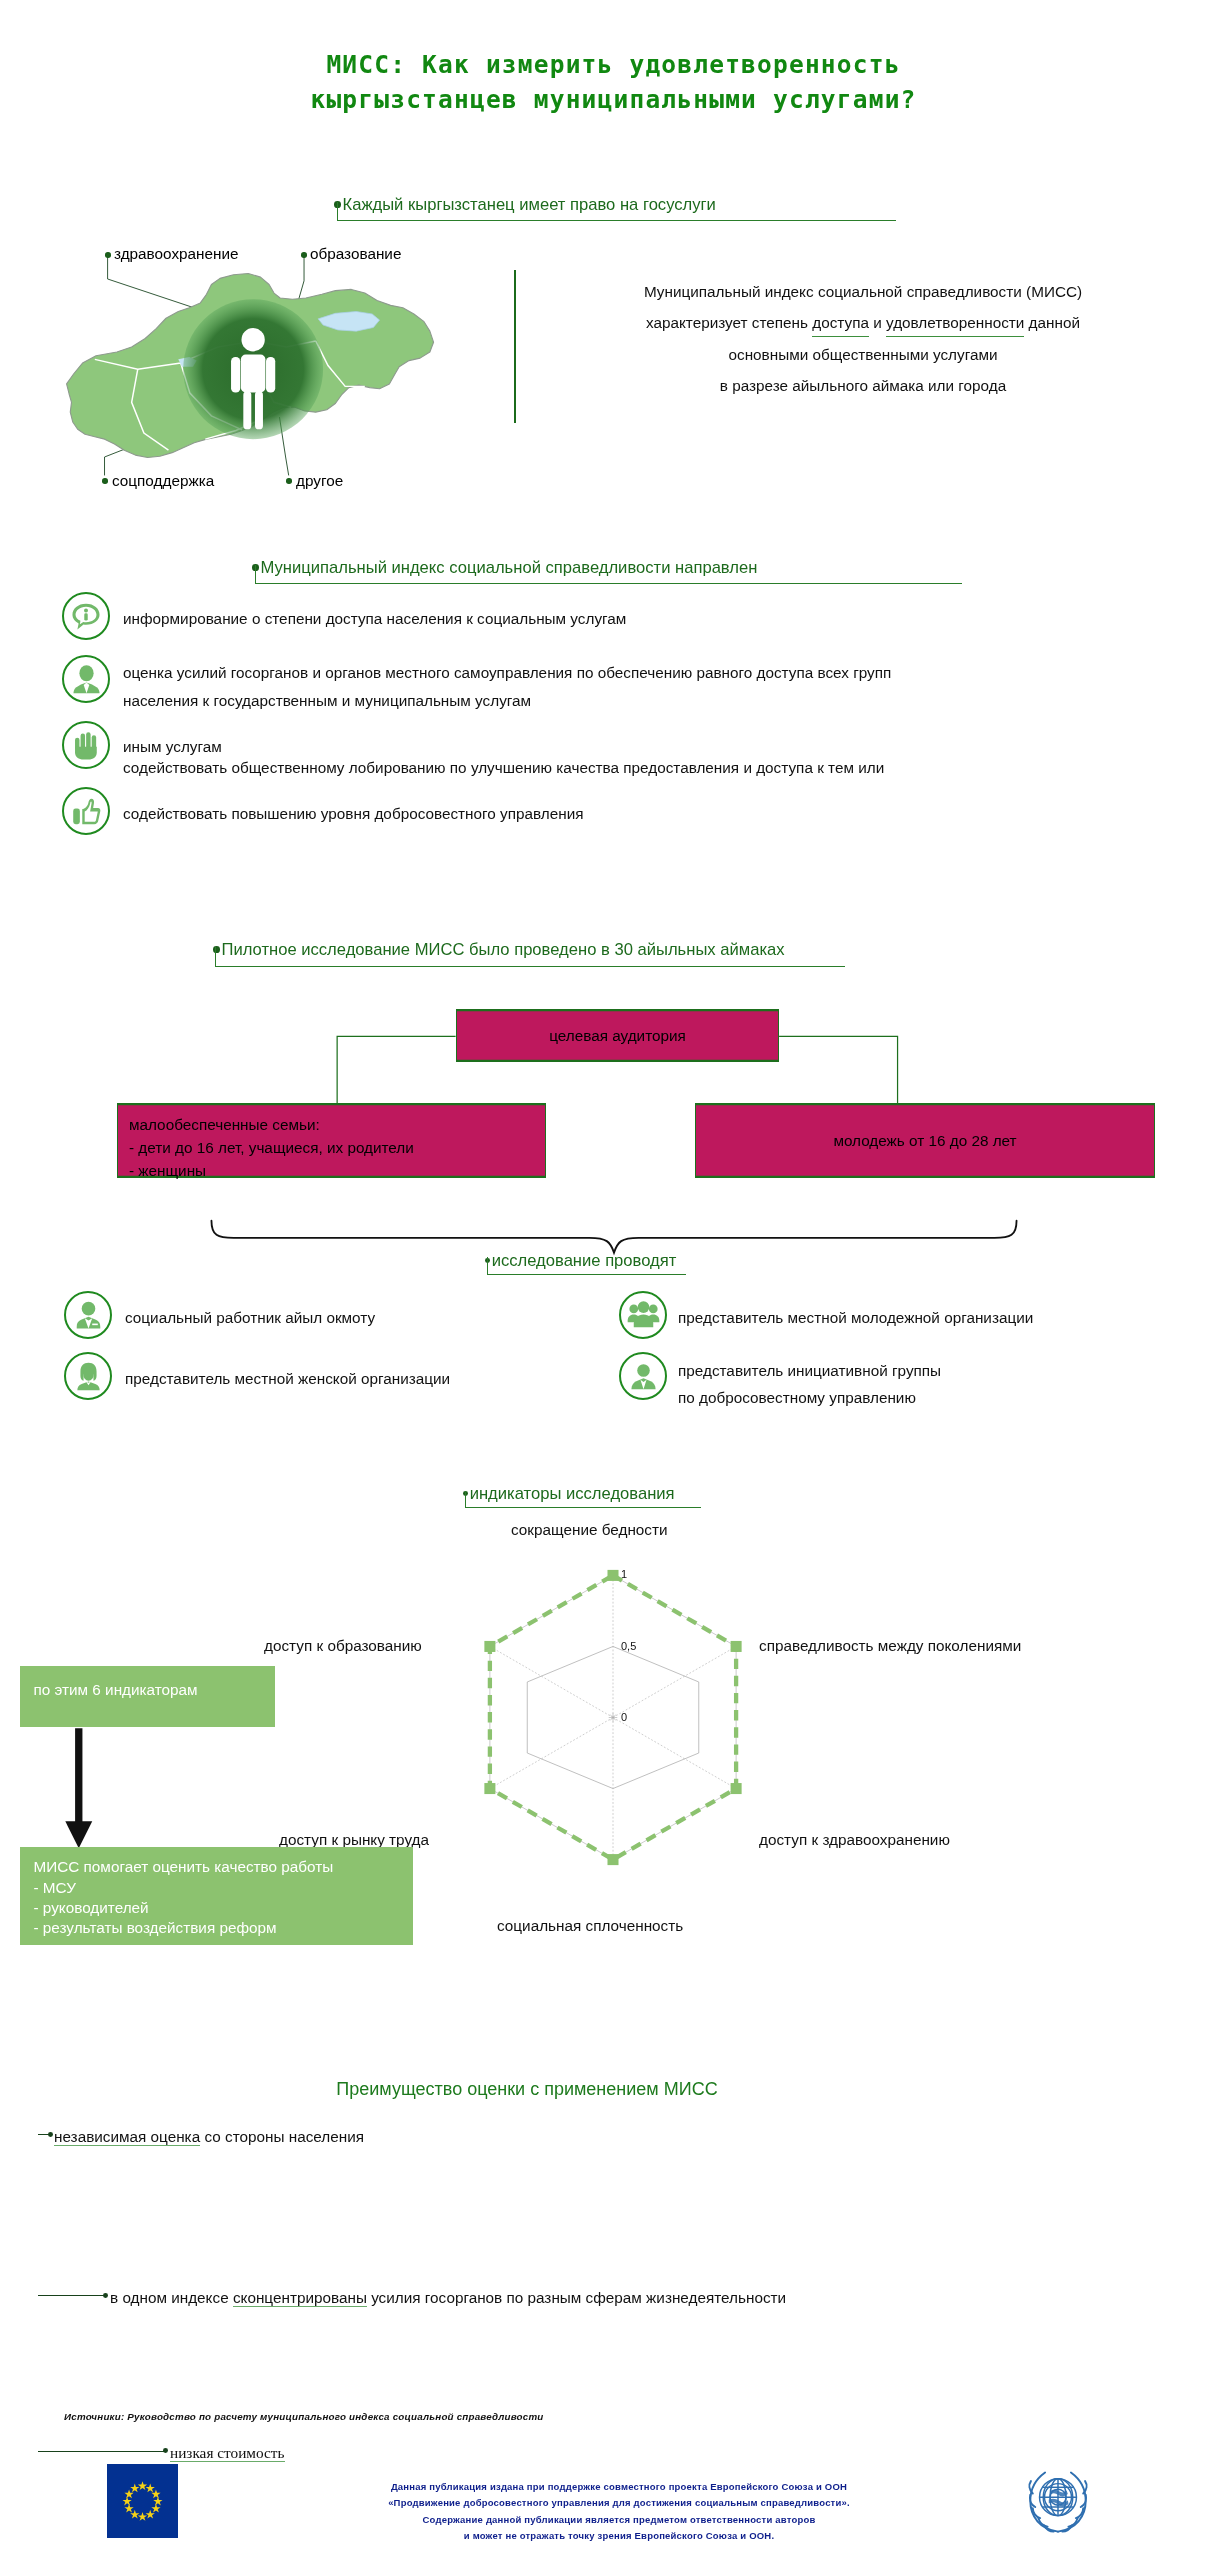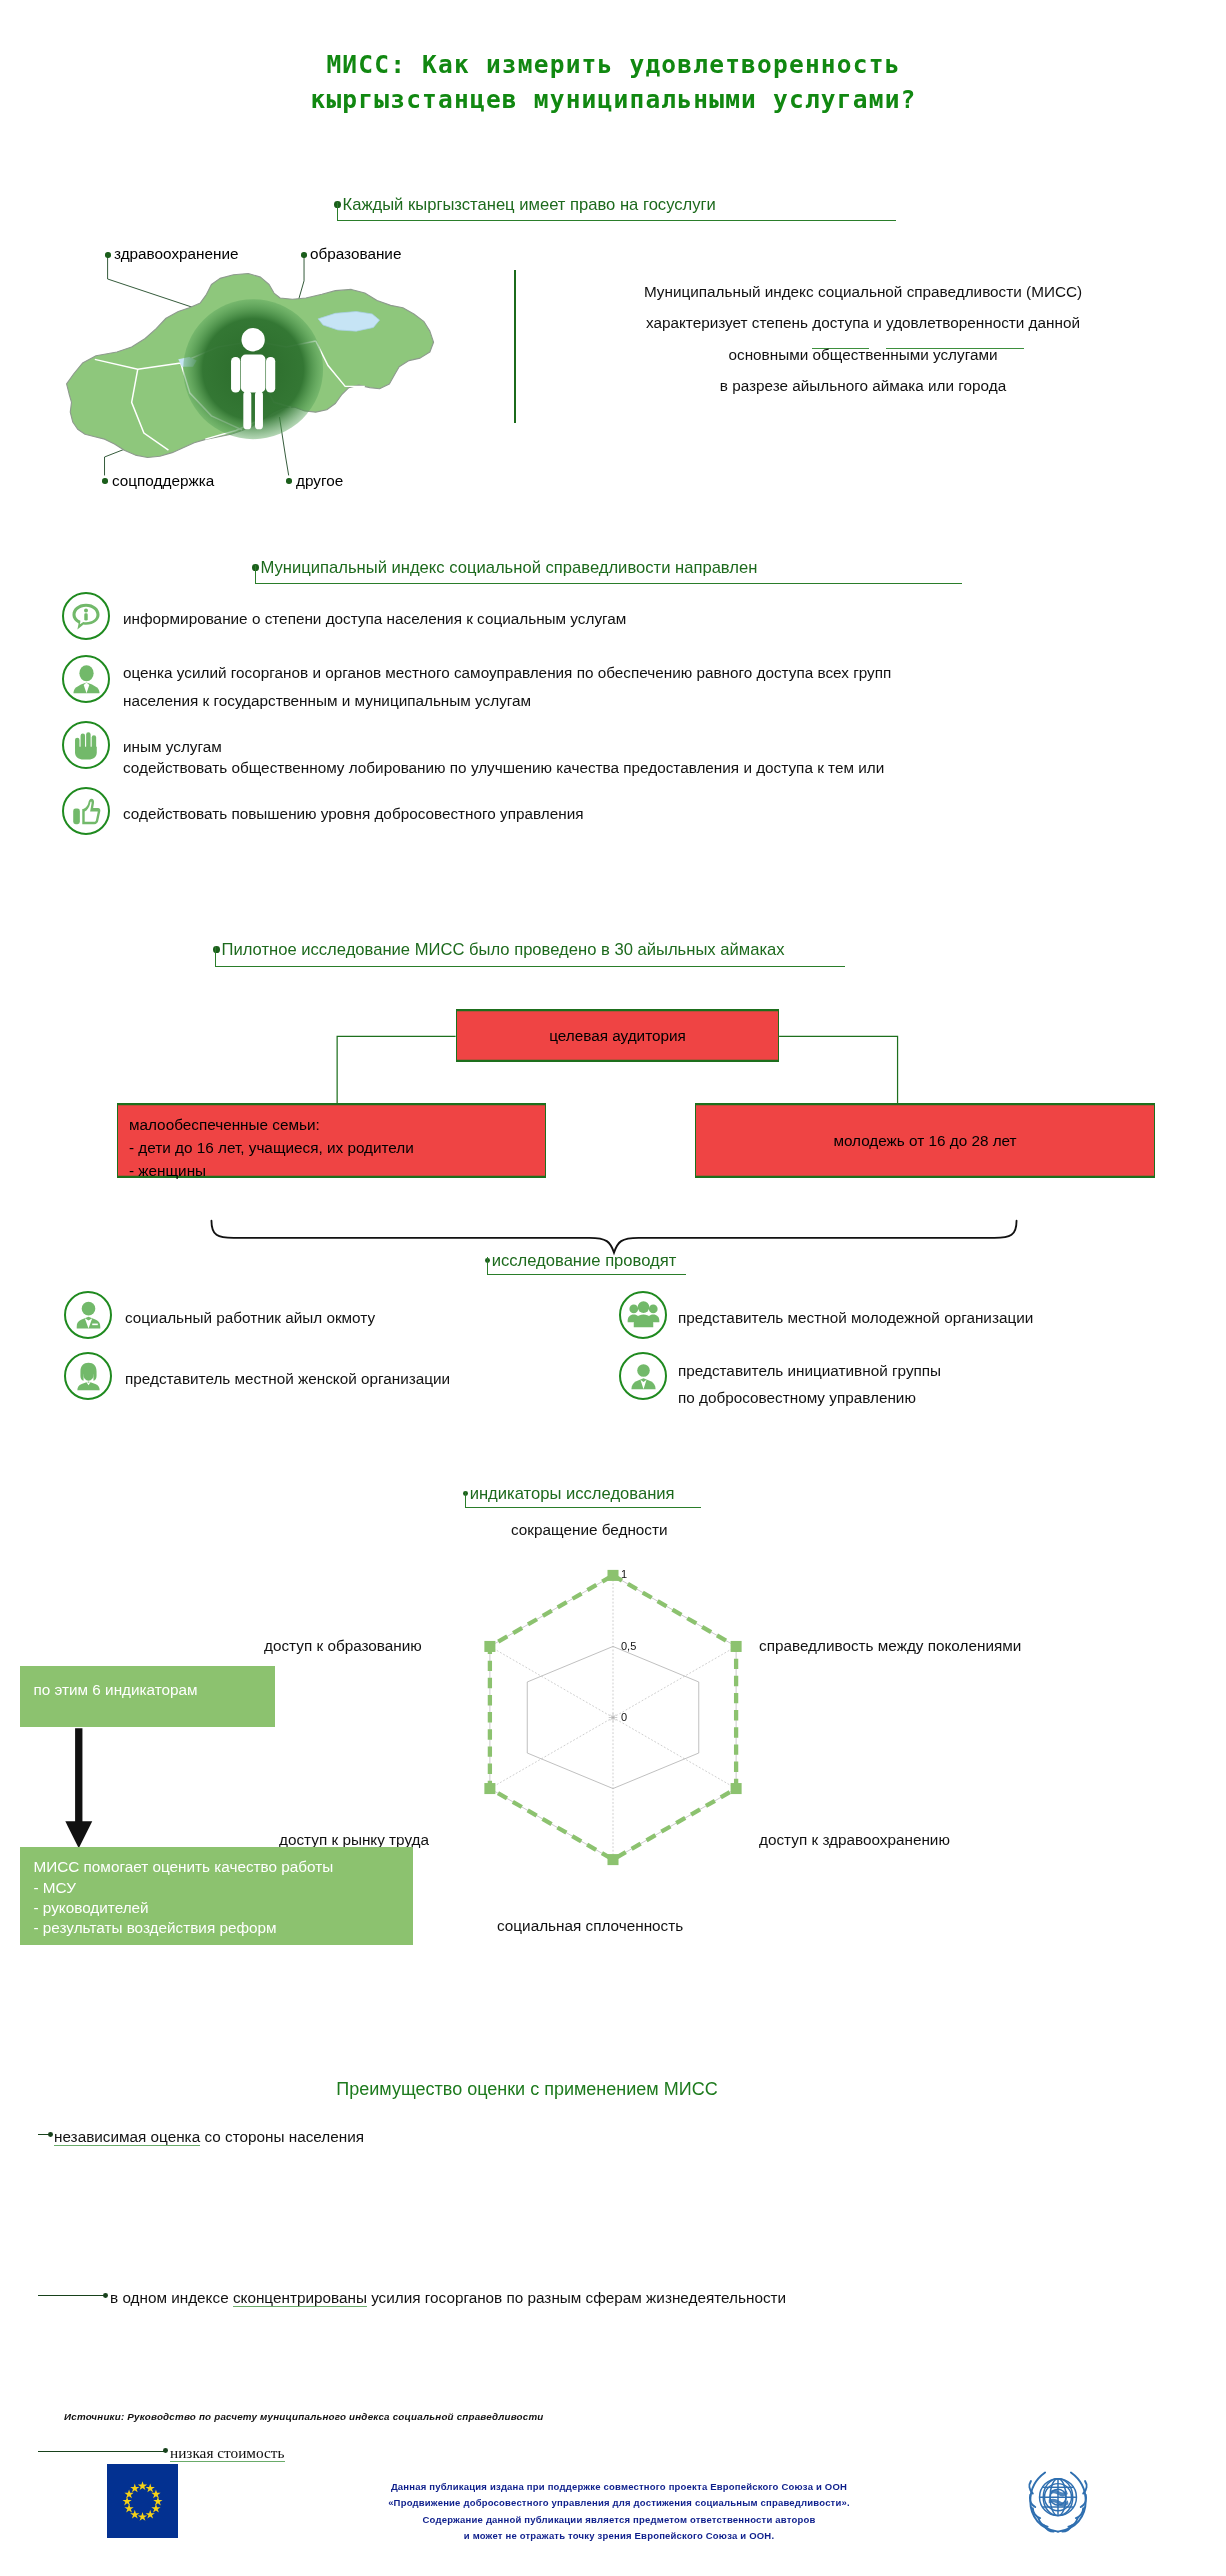--- a/index.html
+++ b/index.html
@@ -31,7 +31,7 @@
   #introline{left:514px;top:270px;width:0;height:153px;border-left:2.5px solid #1b6b1b;}
   #intro{left:532px;top:276px;width:662px;text-align:center;font-size:15.3px;
          line-height:2.05;color:#111;}
-  #intro u{text-decoration:none;border-bottom:0.9px solid #3d8f3d;padding-bottom:17px;}
+  #intro u{text-decoration:none;border-bottom:0.9px solid #3d8f3d;padding-bottom:5px;}
 
   
   .icon-circle{width:48px;height:48px;border-radius:50%;border:2.5px solid #1f8a1f;

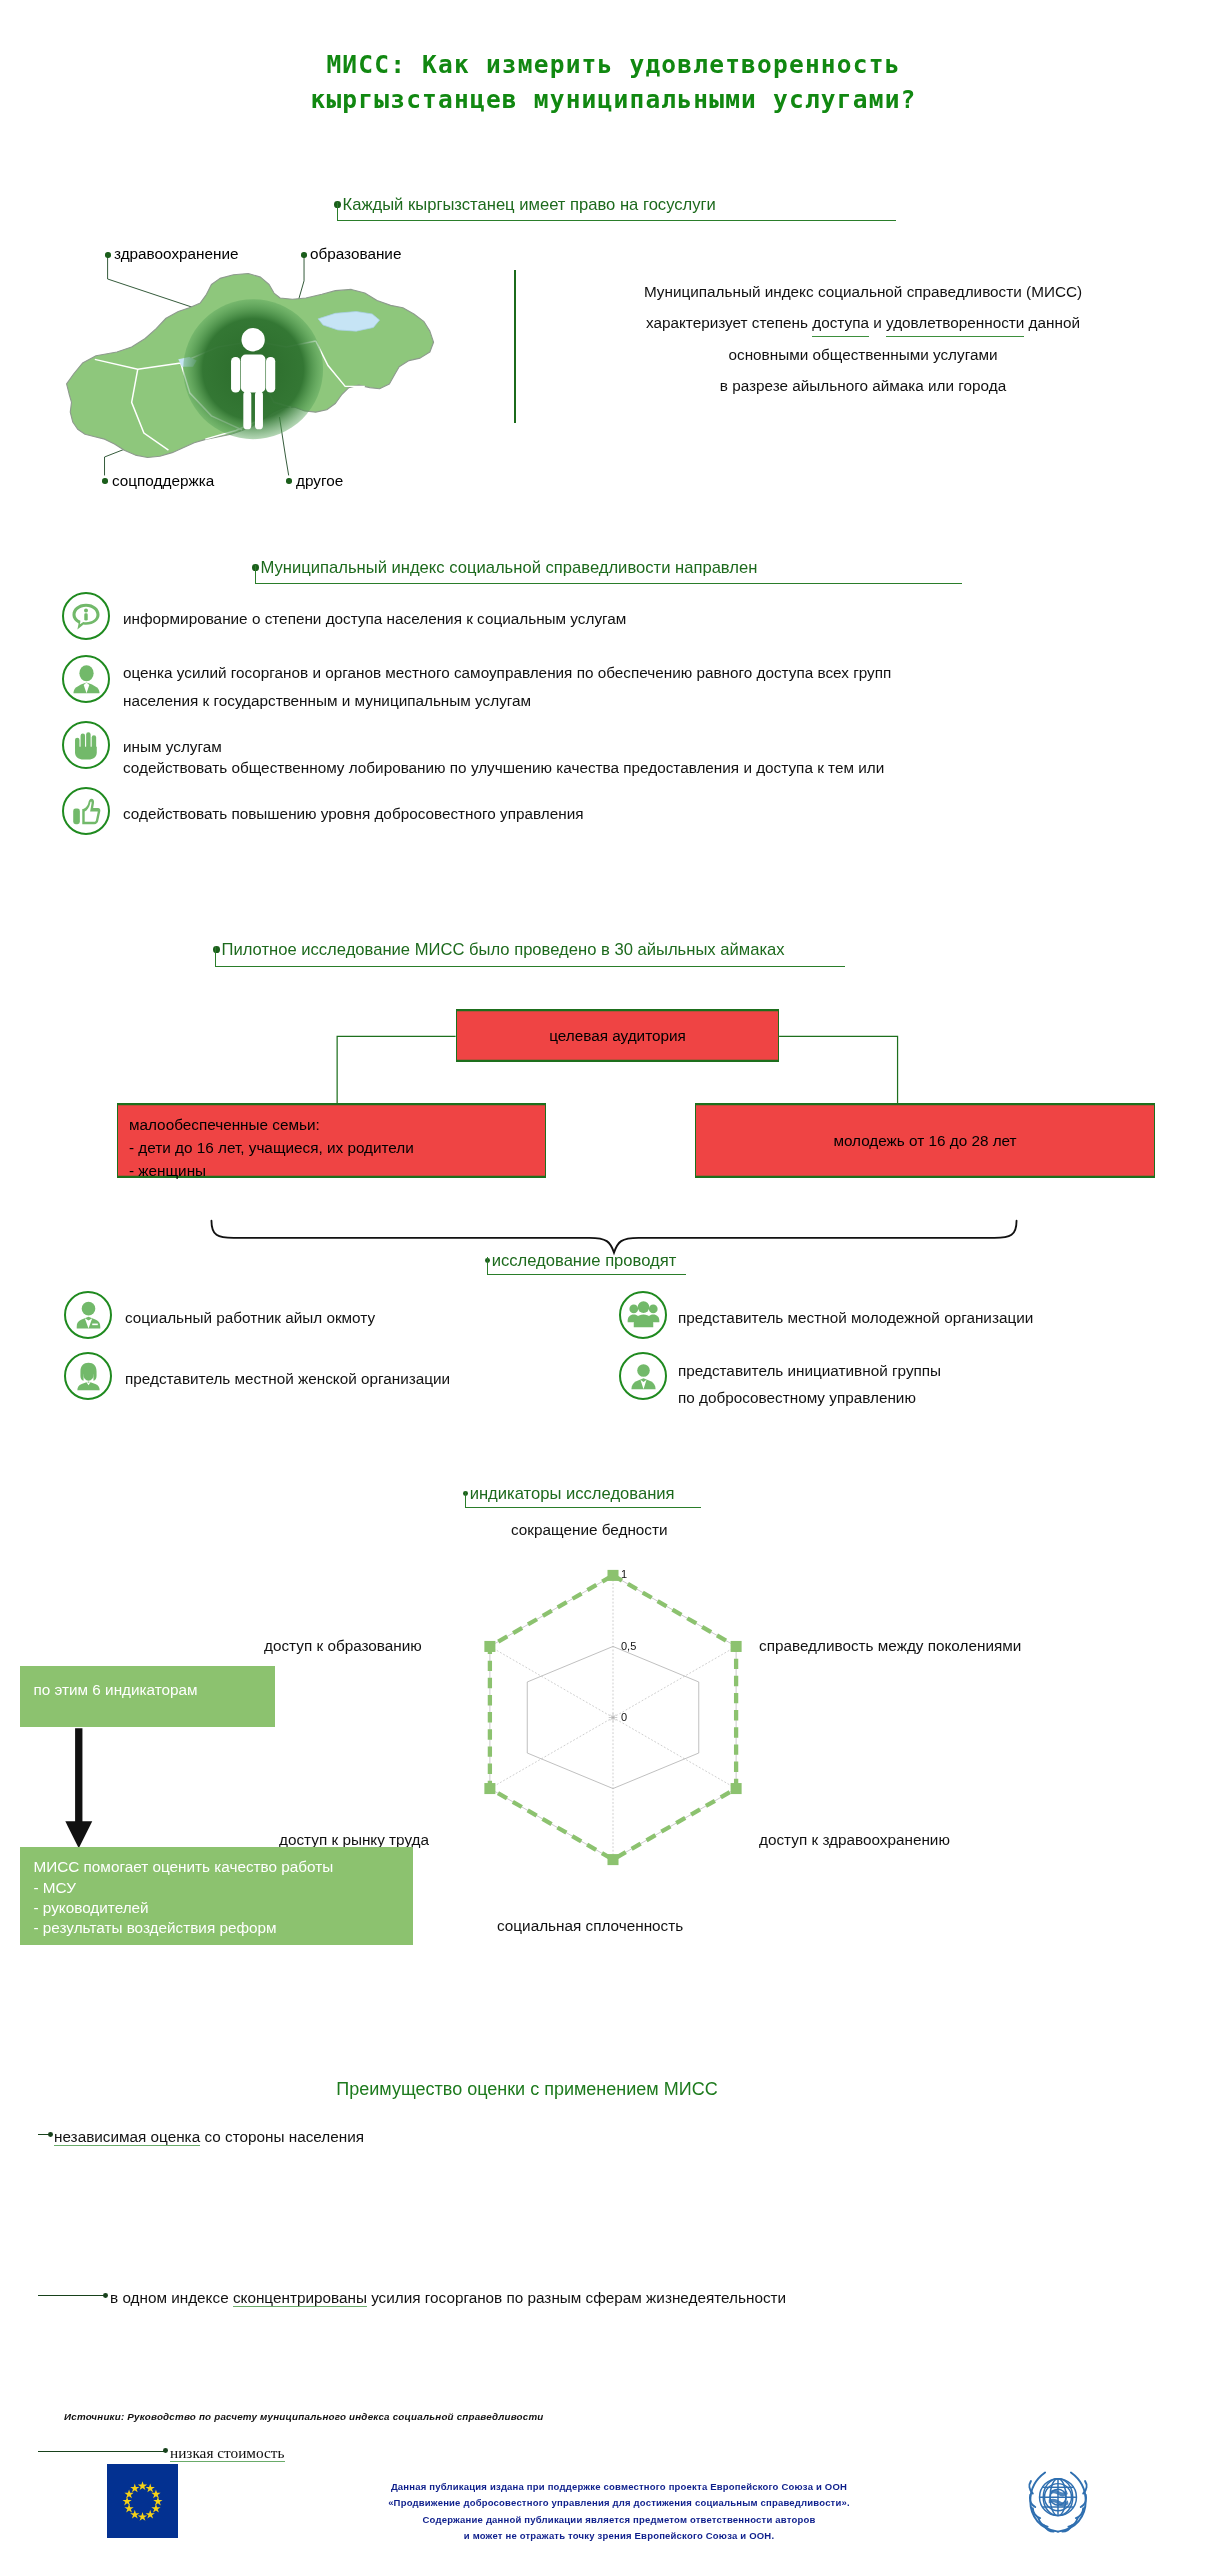--- a/index.html
+++ b/index.html
@@ -40,7 +40,7 @@
   .row-text{font-size:15.3px;line-height:1.38;color:#111;}
 
   
-  .fbox{background:#ef4444;border:1.2px solid #1d6f1d;box-sizing:border-box;
+  .fbox{background:#be185d;border:1.2px solid #1d6f1d;box-sizing:border-box;
         box-shadow:inset 0 1.8px 0 -0.6px #1d6f1d, inset 0 -1.8px 0 -0.6px #1d6f1d;}
   .fbox .ft{font-size:15.3px;line-height:1.52;color:#000;}
 

